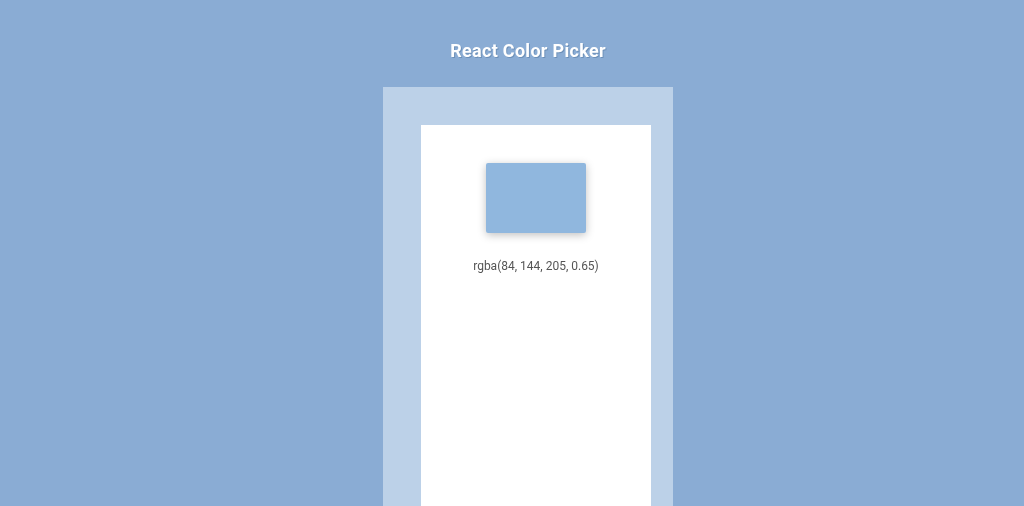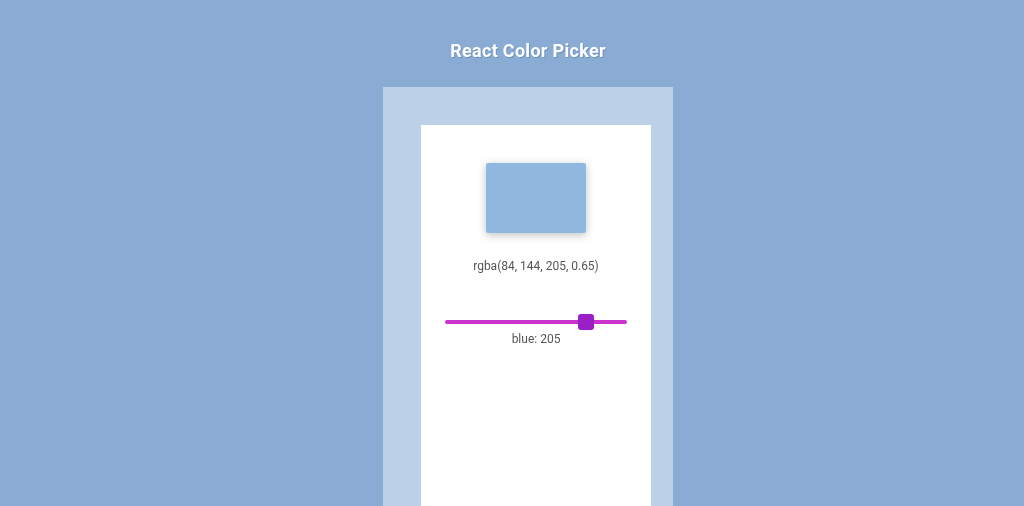--- a/index.html
+++ b/index.html
@@ -106,10 +106,6 @@
 
 
 
-    <div class="slider-block">
-      <input type="range" class="slider" value="205" min="0" max="255" style="">
-      <span class="slider-label">blue: 205</span>
-    </div>
 
 
   </div>

